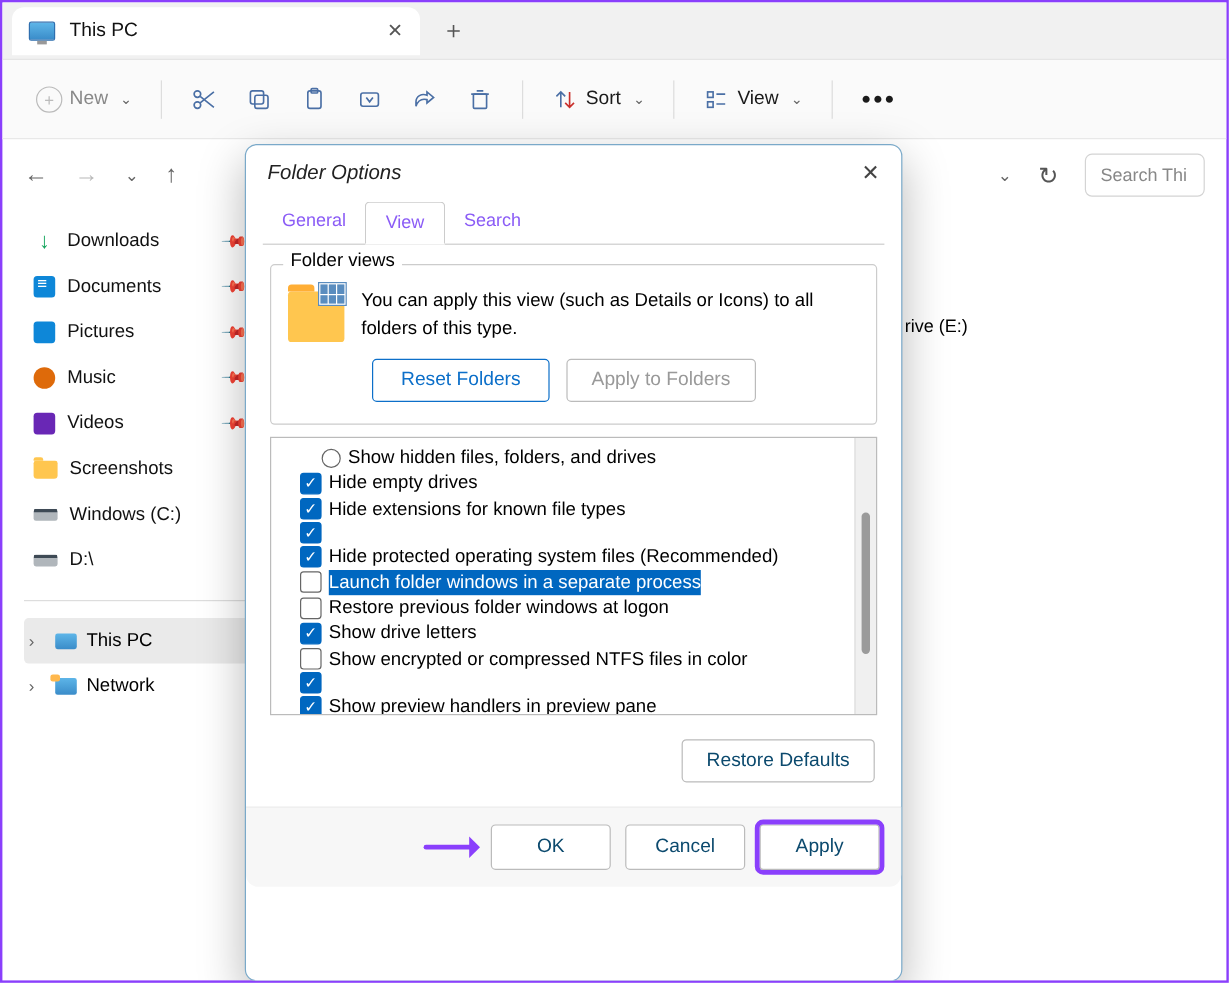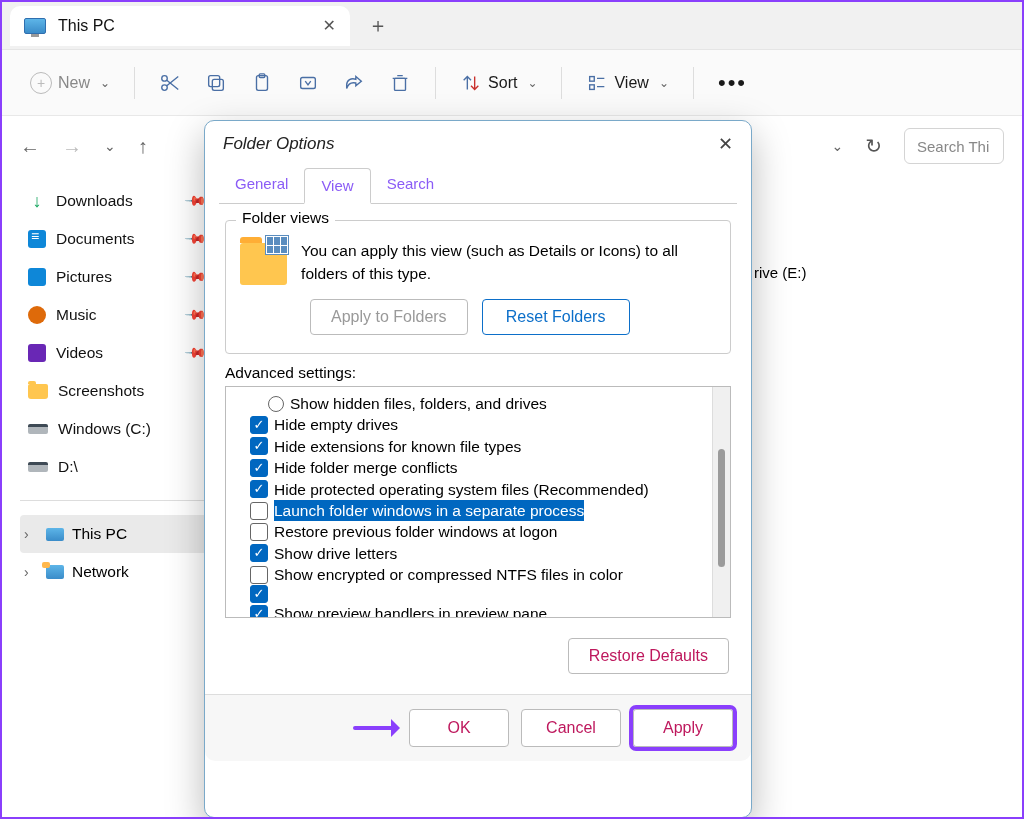--- a/index.html
+++ b/index.html
@@ -271,8 +271,8 @@
       <div class="fv-desc">You can apply this view (such as Details or Icons) to all folders of this type.</div>
     </div>
     <div class="fv-btns">
+      <button class="btn blue">Reset Folders</button>
       <button class="btn disabled">Apply to Folders</button>
-      <button class="btn blue">Reset Folders</button>
     </div>
   </div>
 

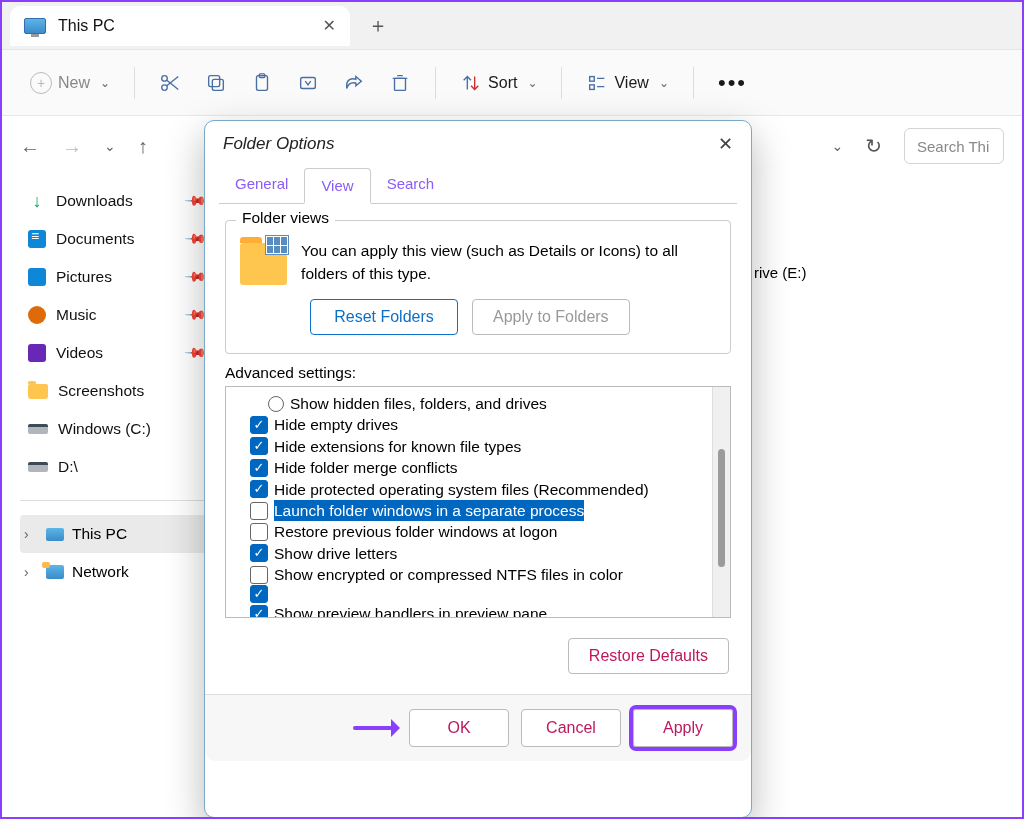--- a/index.html
+++ b/index.html
@@ -276,7 +276,6 @@
     </div>
   </div>
 
-  <div class="adv-label">Advanced settings:</div>
   <div class="adv-box">
     <div class="adv-list" id="advlist">
         <div class="adv-item">

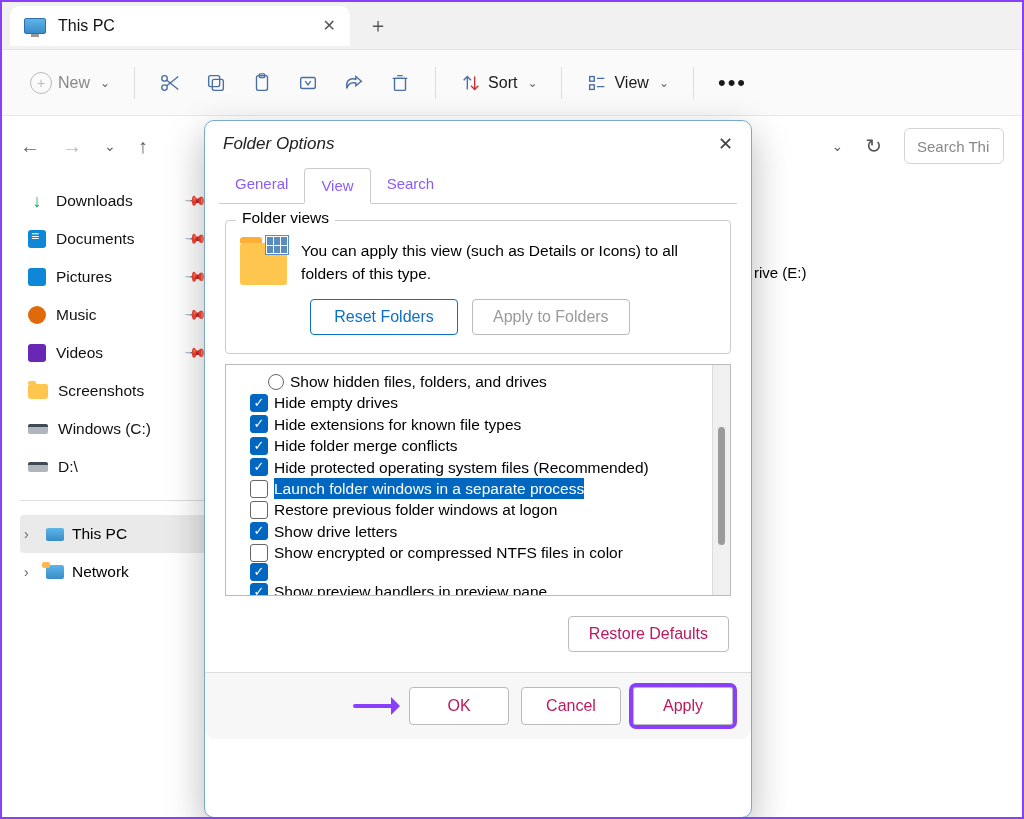--- a/index.html
+++ b/index.html
@@ -292,7 +292,6 @@
         </div>
         <div class="adv-item">
           <span class="chk on">✓</span>
-          <span class="lbl">Hide folder merge conflicts</span>
         </div>
         <div class="adv-item">
           <span class="chk on">✓</span>

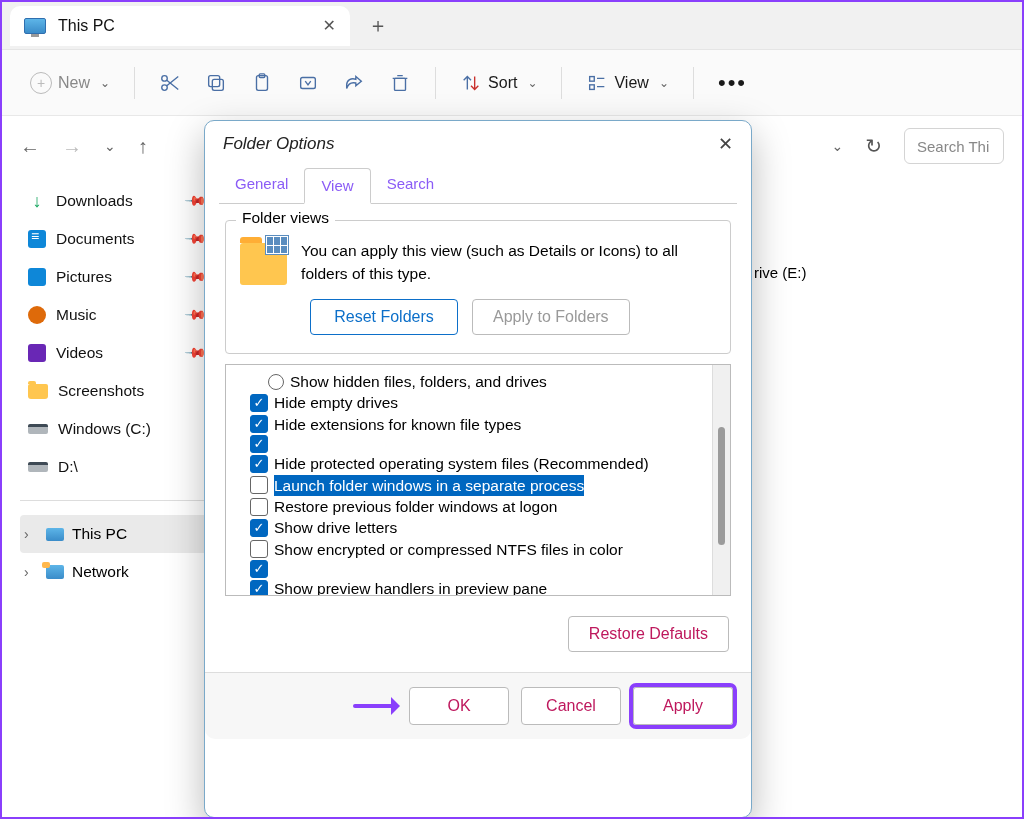--- a/index.html
+++ b/index.html
@@ -75,7 +75,7 @@
 .fv-grid span { background: #5a8dbf; }
 .fv-desc { font-size: 15.5px; line-height: 1.45; }
 .fv-btns { display: flex; gap: 14px; margin-top: 14px; margin-left: 70px; }
-.btn { border: 1px solid #bbb; background: #fff; padding: 8px 20px; border-radius: 4px; font-size: 16px; color: #be185d; min-width: 148px; }
+.btn { border: 1px solid #bbb; background: #fff; padding: 8px 20px; border-radius: 4px; font-size: 16px; color: #0c4a6e; min-width: 148px; }
 .btn.disabled { color: #999; }
 .btn.blue { border-color: #0c6fc9; color: #0c6fc9; }
 

